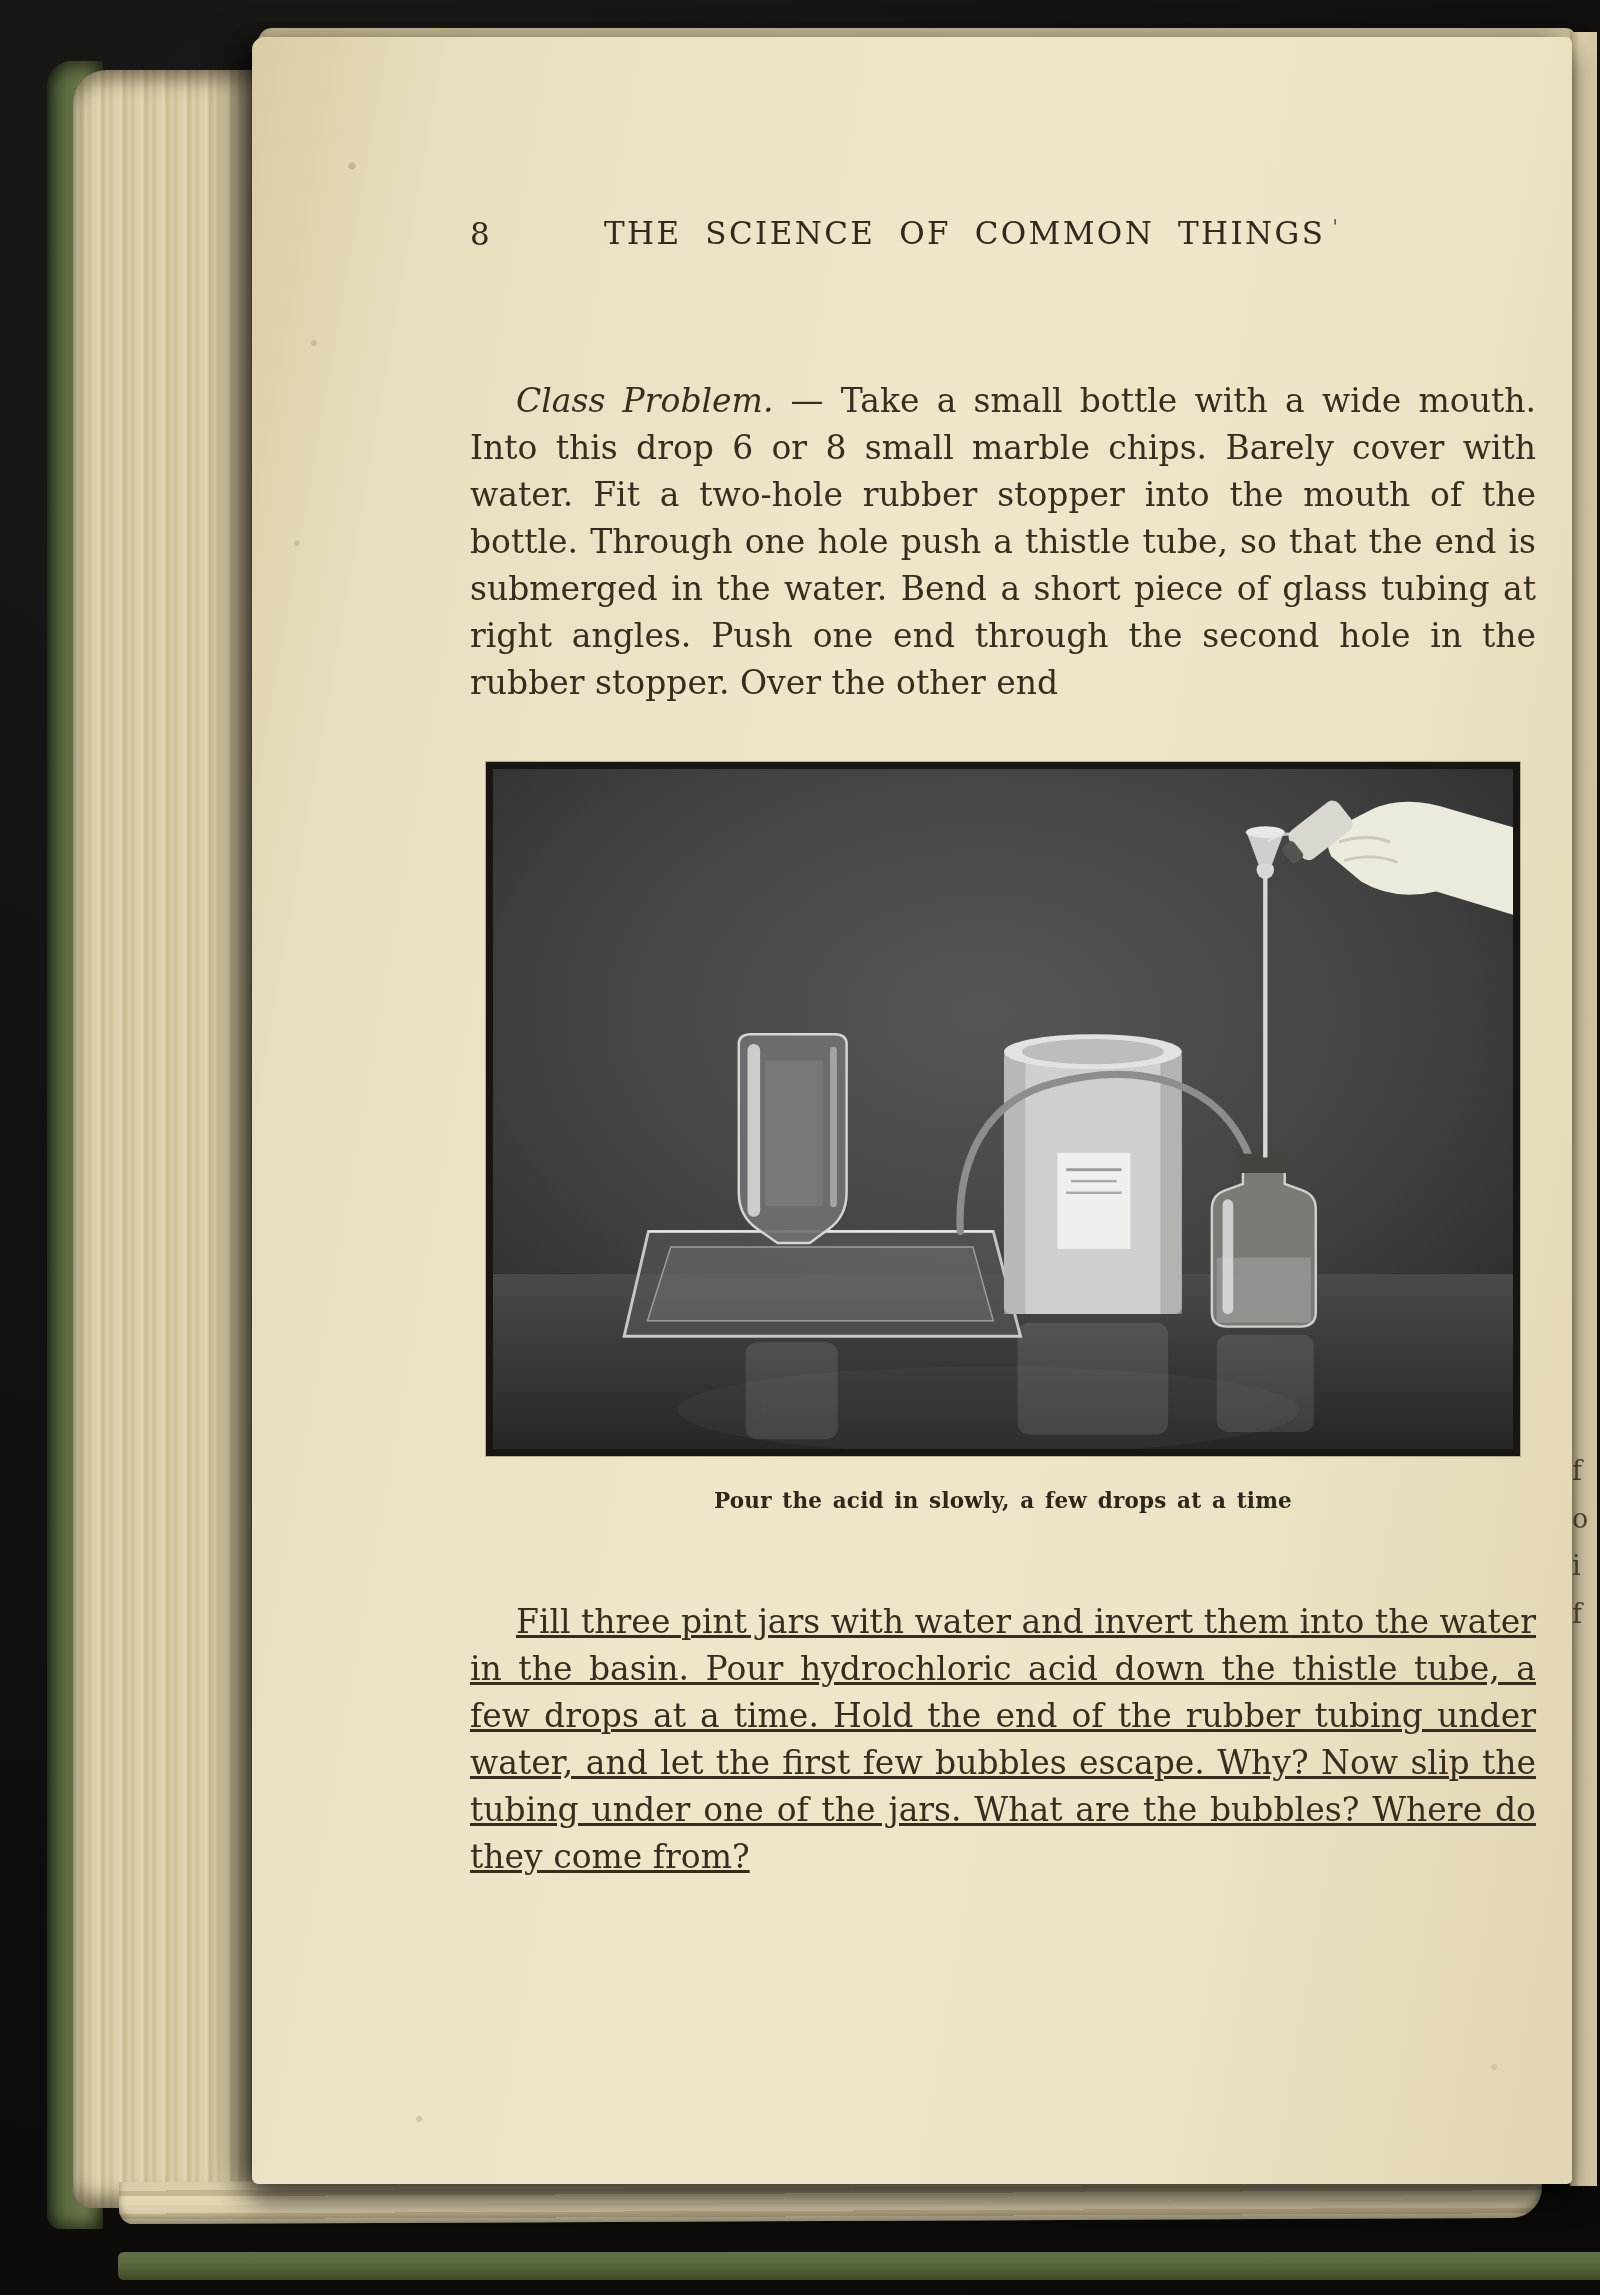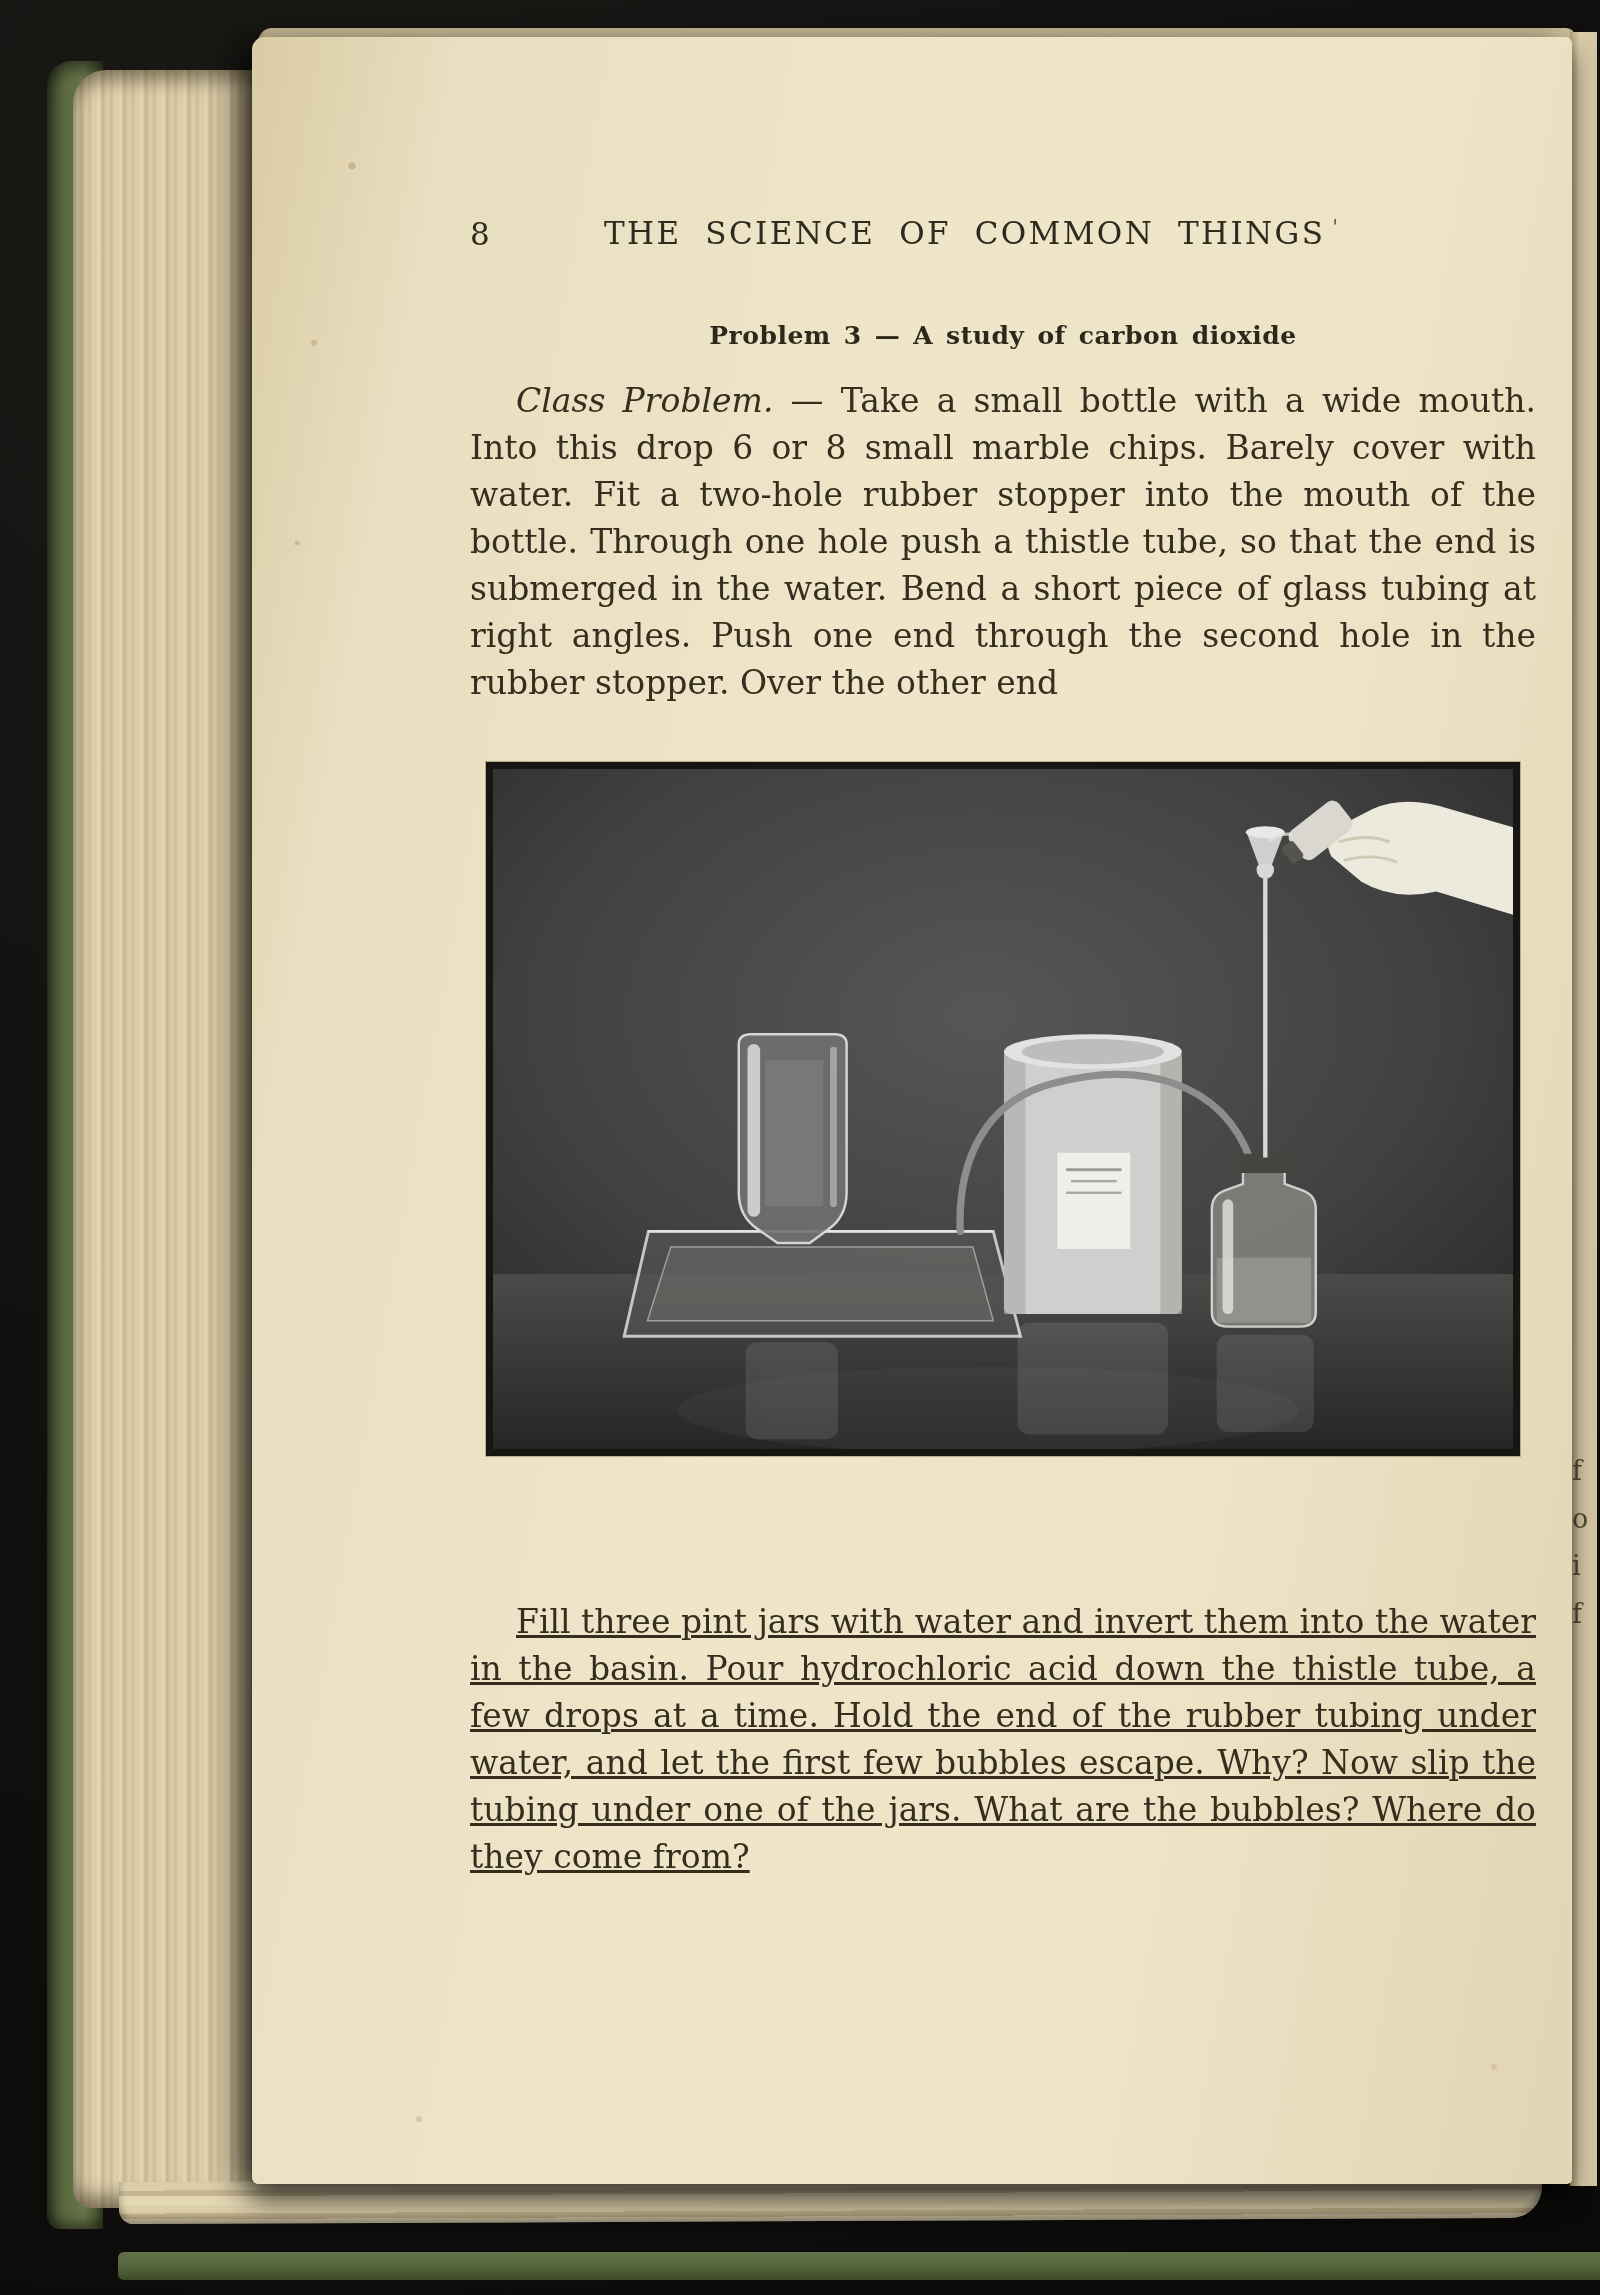--- a/index.html
+++ b/index.html
@@ -127,7 +127,6 @@
       <span class="running-title"><span>THE SCIENCE OF COMMON THINGS</span><span class="title-mark">'</span></span>
     </div>
 
-    <h3 class="problem-heading">Problem 3 — A study of carbon dioxide</h3>
 
     <p class="body-text para1"><span class="lead-italic">Class Problem.</span><span> — Take a small bottle with a wide mouth. Into this drop 6 or 8 small marble chips. Barely cover with water. Fit a two-hole rubber stopper into the mouth of the bottle. Through one hole push a thistle tube, so that the end is submerged in the water. Bend a short piece of glass tubing at right angles. Push one end through the second hole in the rubber stopper. Over the other end</span></p>
 

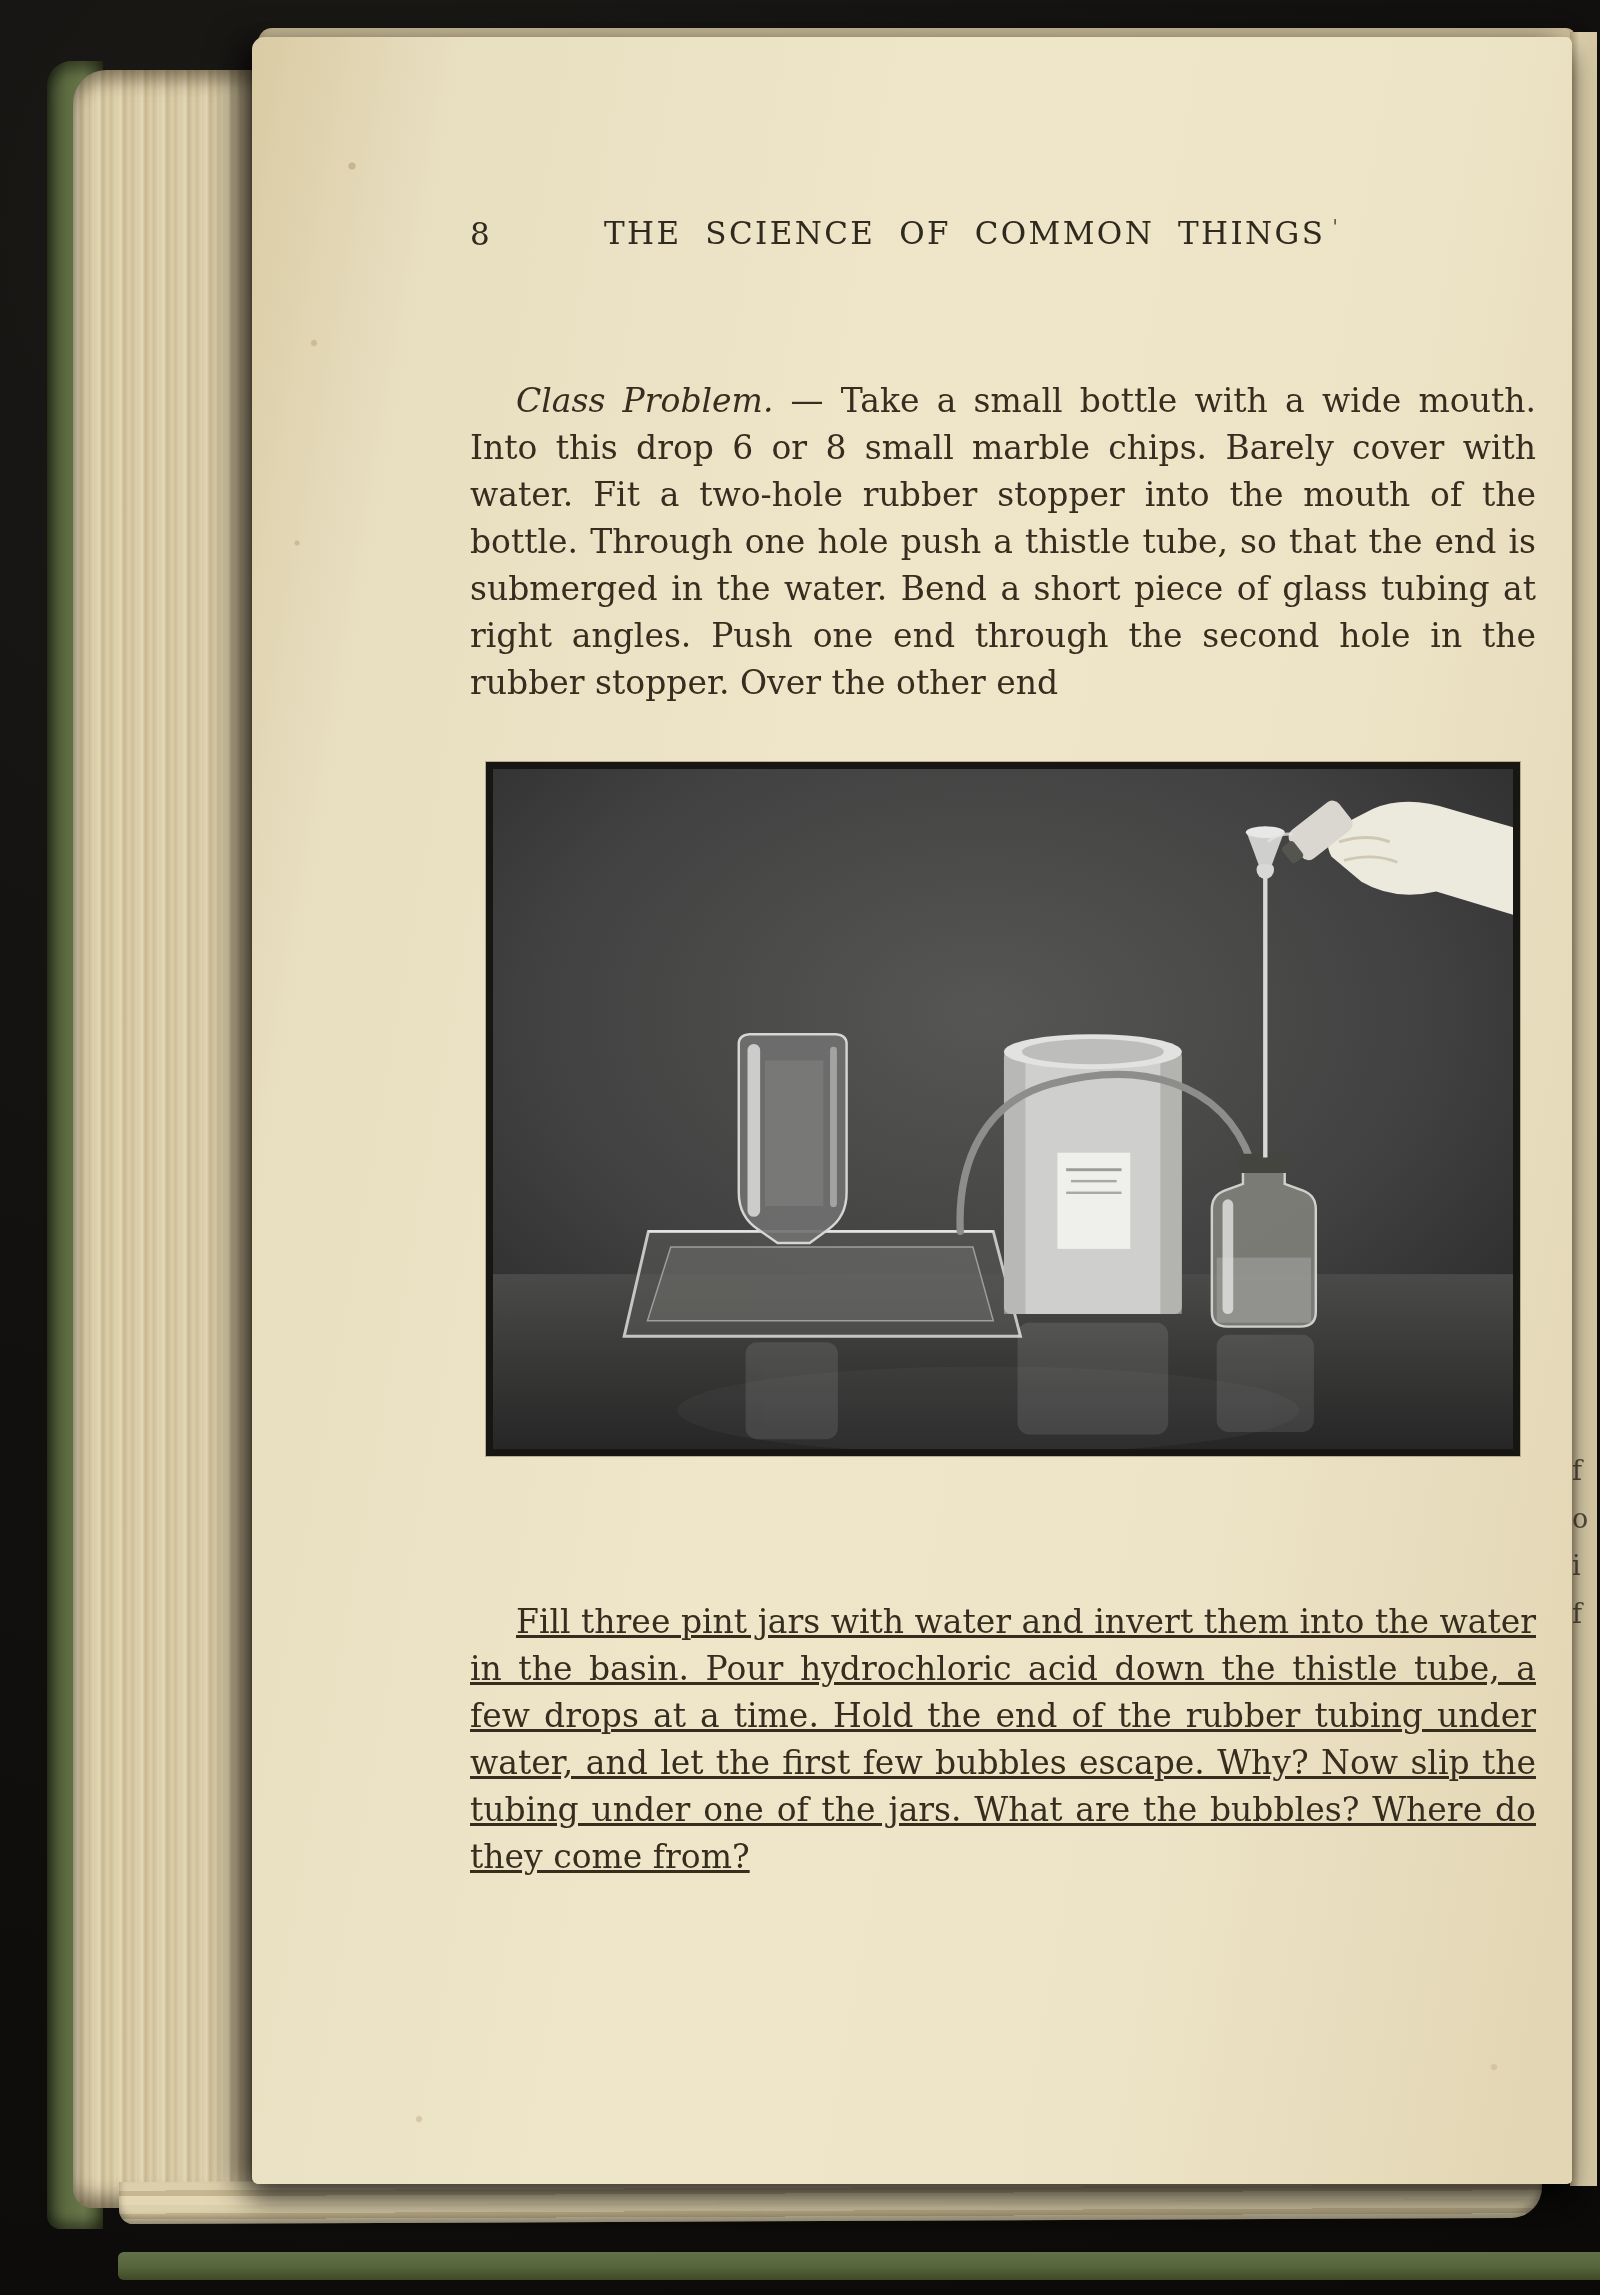--- a/index.html
+++ b/index.html
@@ -207,6 +207,7 @@
           </g>
         </svg>
       </div>
+      <figcaption>Pour the acid in slowly, a few drops at a time</figcaption>
     </figure>
 
     <div class="lower body-text">

